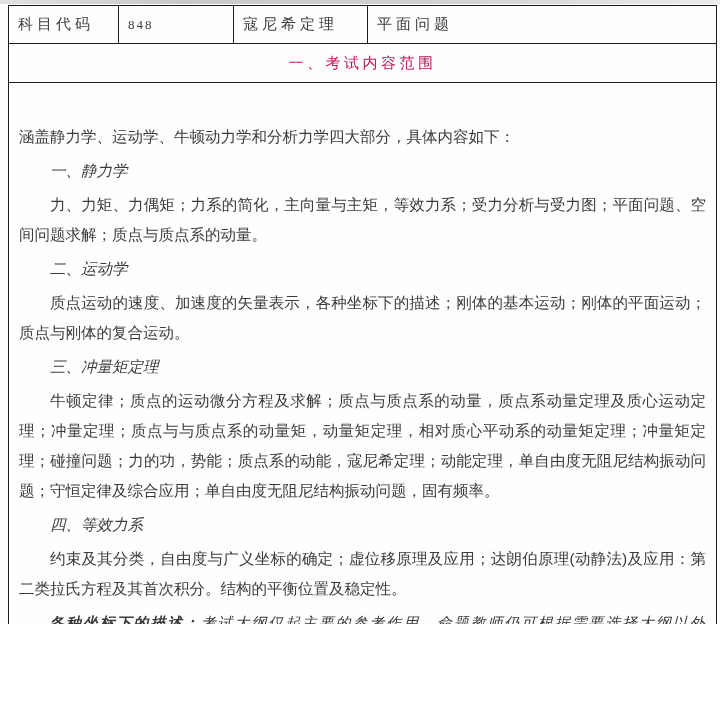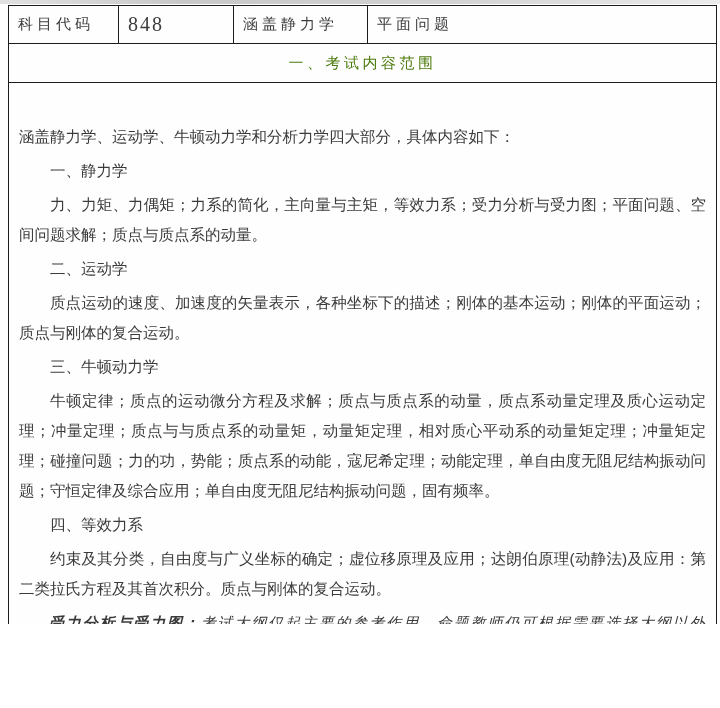--- a/index.html
+++ b/index.html
@@ -45,7 +45,7 @@
     padding: 0 0 0 9px;
     white-space: nowrap;
   }
-  td.code-value { letter-spacing: 2px; font-size: 20px; }
+  td.code-value { letter-spacing: 2px; font-size: 13px; }
   
   tr.title-row { height: 39px; }
   td.title-cell {

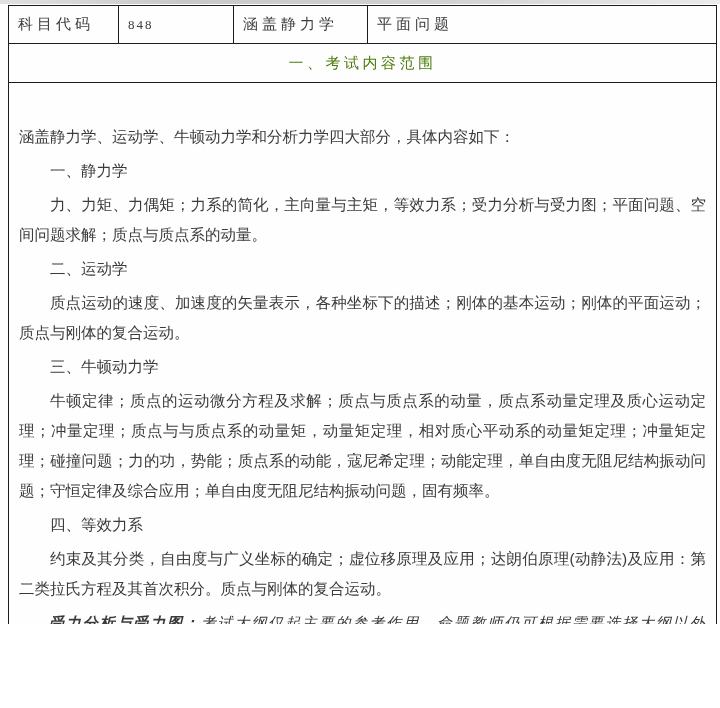--- a/index.html
+++ b/index.html
@@ -100,7 +100,7 @@
       <tr class="head-row">
         <td class="head-cell">科目代码</td>
         <td class="head-cell code-value">848</td>
-        <td class="head-cell">涵盖静力学</td>
+        <td class="head-cell">寇尼希定理</td>
         <td class="head-cell">平面问题</td>
       </tr>
 

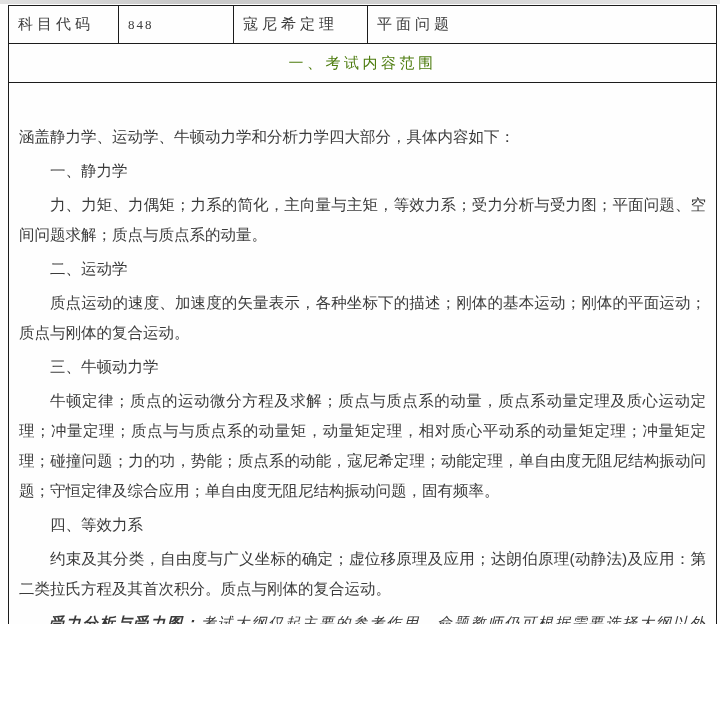--- a/index.html
+++ b/index.html
@@ -51,7 +51,7 @@
   td.title-cell {
     font-family: Liberation Mono, monospace;
     font-size: 15px;
-    color: #4d7c0f;
+    color: #be185d;
     letter-spacing: 3.5px;
     text-align: center;
   }

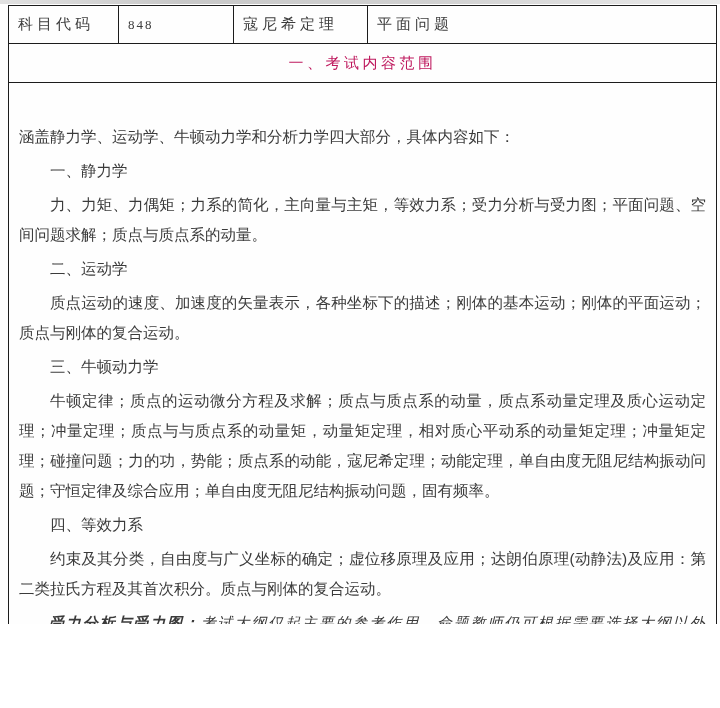--- a/index.html
+++ b/index.html
@@ -67,7 +67,7 @@
   }
   td.body-cell p { margin: 4px 0; }
   p.indent { text-indent: 2em; }
-  p.sec-heading { text-indent: 2em; margin: 5px 0; }
+  p.sec-heading { text-indent: 2em; margin: 5px 0; font-style: italic; }
   p.note {
     margin-top: 38px;
     font-family: "Liberation Serif", "DejaVu Serif", serif;

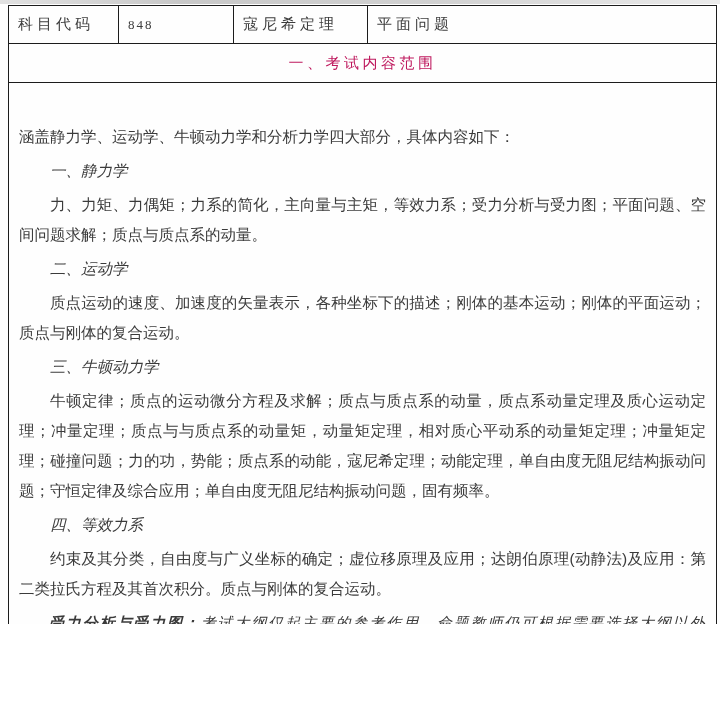--- a/index.html
+++ b/index.html
@@ -118,7 +118,7 @@
           <p class="sec-heading">二、运动学</p>
           <p class="indent">质点运动的速度、加速度的矢量表示，各种坐标下的描述；刚体的基本运动；刚体的平面运动；质点与刚体的复合运动。</p>
 
-          <p class="sec-heading">三、牛顿动力学</p>
+          <p class="sec-heading">三、冲量矩定理</p>
           <p class="indent">牛顿定律；质点的运动微分方程及求解；质点与质点系的动量，质点系动量定理及质心运动定理；冲量定理；质点与与质点系的动量矩，动量矩定理，相对质心平动系的动量矩定理；冲量矩定理；碰撞问题；力的功，势能；质点系的动能，寇尼希定理；动能定理，单自由度无阻尼结构振动问题；守恒定律及综合应用；单自由度无阻尼结构振动问题，固有频率。</p>
 
           <p class="sec-heading">四、等效力系</p>

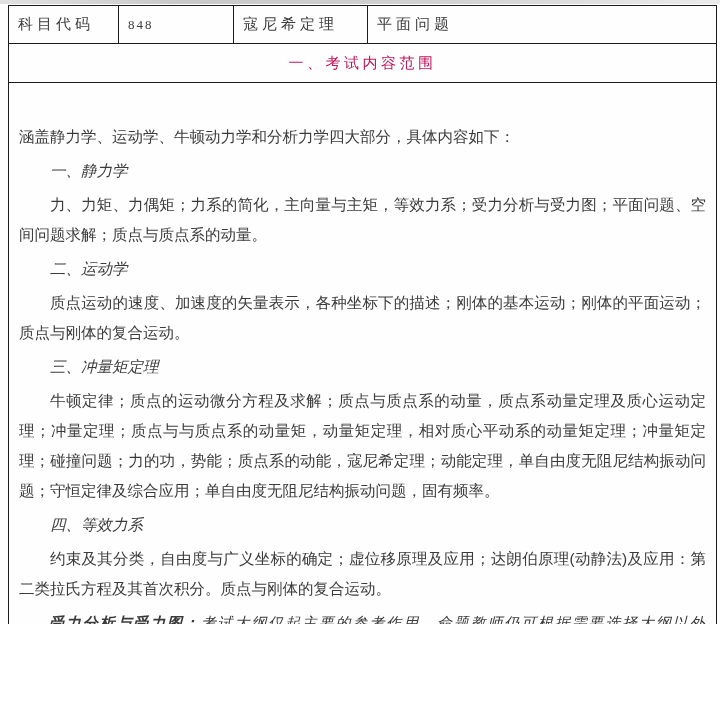--- a/index.html
+++ b/index.html
@@ -122,7 +122,7 @@
           <p class="indent">牛顿定律；质点的运动微分方程及求解；质点与质点系的动量，质点系动量定理及质心运动定理；冲量定理；质点与与质点系的动量矩，动量矩定理，相对质心平动系的动量矩定理；冲量矩定理；碰撞问题；力的功，势能；质点系的动能，寇尼希定理；动能定理，单自由度无阻尼结构振动问题；守恒定律及综合应用；单自由度无阻尼结构振动问题，固有频率。</p>
 
           <p class="sec-heading">四、等效力系</p>
-          <p class="indent">约束及其分类，自由度与广义坐标的确定；虚位移原理及应用；达朗伯原理(动静法)及应用：第二类拉氏方程及其首次积分。质点与刚体的复合运动。</p>
+          <p class="indent">约束及其分类，自由度与广义坐标的确定；虚位移原理及应用；达朗伯原理(动静法)及应用：第二类拉氏方程及其首次积分。结构的平衡位置及稳定性。</p>
 
           <p class="note">
             <b>受力分析与受力图：</b><span>考试大纲仅起主要的参考作用，命题教师仍可根据需要选择大纲以外的领域命题，以考核考生相关知识的广度、深度和灵活运用能力。如有调整，不再另行通知。</span>

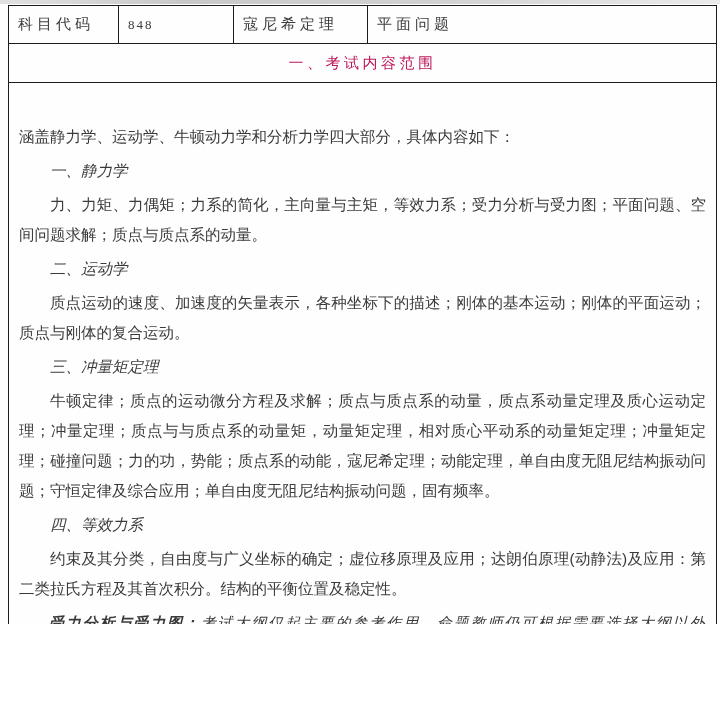--- a/index.html
+++ b/index.html
@@ -125,7 +125,7 @@
           <p class="indent">约束及其分类，自由度与广义坐标的确定；虚位移原理及应用；达朗伯原理(动静法)及应用：第二类拉氏方程及其首次积分。结构的平衡位置及稳定性。</p>
 
           <p class="note">
-            <b>受力分析与受力图：</b><span>考试大纲仅起主要的参考作用，命题教师仍可根据需要选择大纲以外的领域命题，以考核考生相关知识的广度、深度和灵活运用能力。如有调整，不再另行通知。</span>
+            <b>各种坐标下的描述：</b><span>考试大纲仅起主要的参考作用，命题教师仍可根据需要选择大纲以外的领域命题，以考核考生相关知识的广度、深度和灵活运用能力。如有调整，不再另行通知。</span>
           </p>
         </td>
       </tr>

